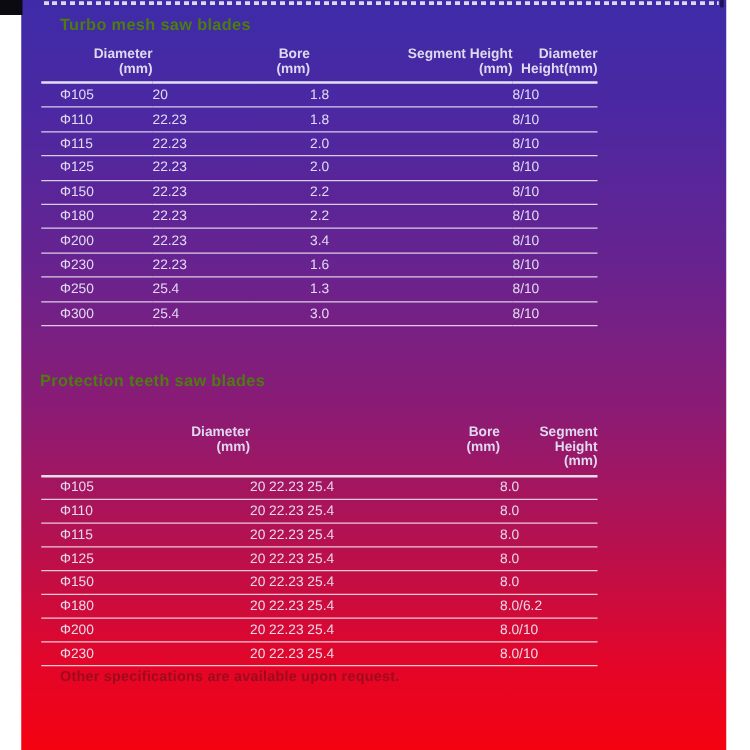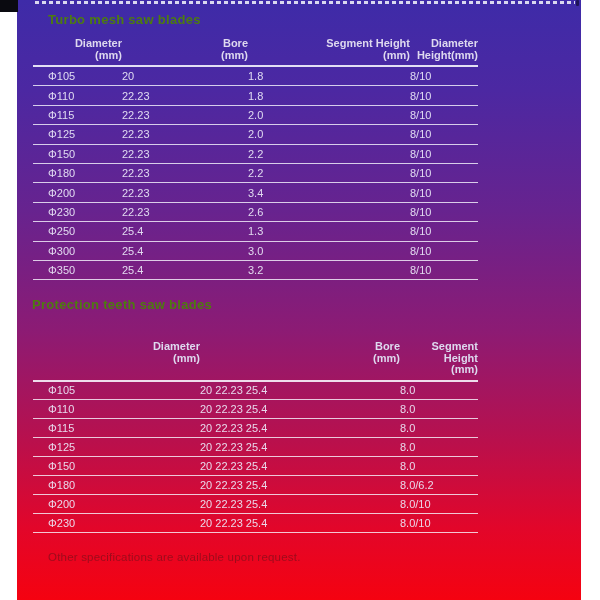--- a/index.html
+++ b/index.html
@@ -129,7 +129,7 @@
     <tr>
         <td class="col-first">Φ230</td>
         <td>22.23</td>
-        <td>2.6</td>
+        <td>1.6</td>
         <td>8/10</td>
       </tr>
     <tr>

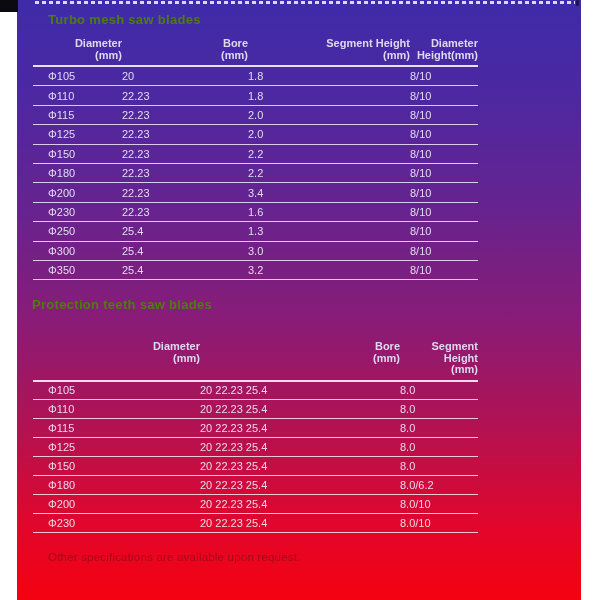--- a/index.html
+++ b/index.html
@@ -144,12 +144,6 @@
         <td>3.0</td>
         <td>8/10</td>
       </tr>
-    <tr>
-        <td class="col-first">Φ350</td>
-        <td>25.4</td>
-        <td>3.2</td>
-        <td>8/10</td>
-      </tr>
   </tbody>
 </table>
 

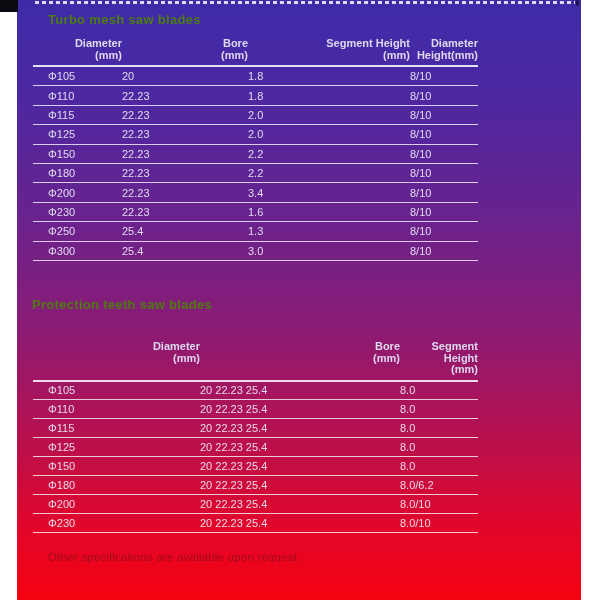--- a/index.html
+++ b/index.html
@@ -54,8 +54,8 @@
   #table-protection td{height:17.9px;}
   .col-first{padding-left:15px;}
   .footer-note{
-    position:absolute;left:48px;top:551px;z-index:3;
-    font-size:11.5px;font-weight:400;color:#9c0c1c;letter-spacing:0.2px;
+    position:absolute;left:48px;top:536px;z-index:3;
+    font-size:11.5px;font-weight:700;color:#9c0c1c;letter-spacing:0.2px;
   }
 </style>
 </head>

